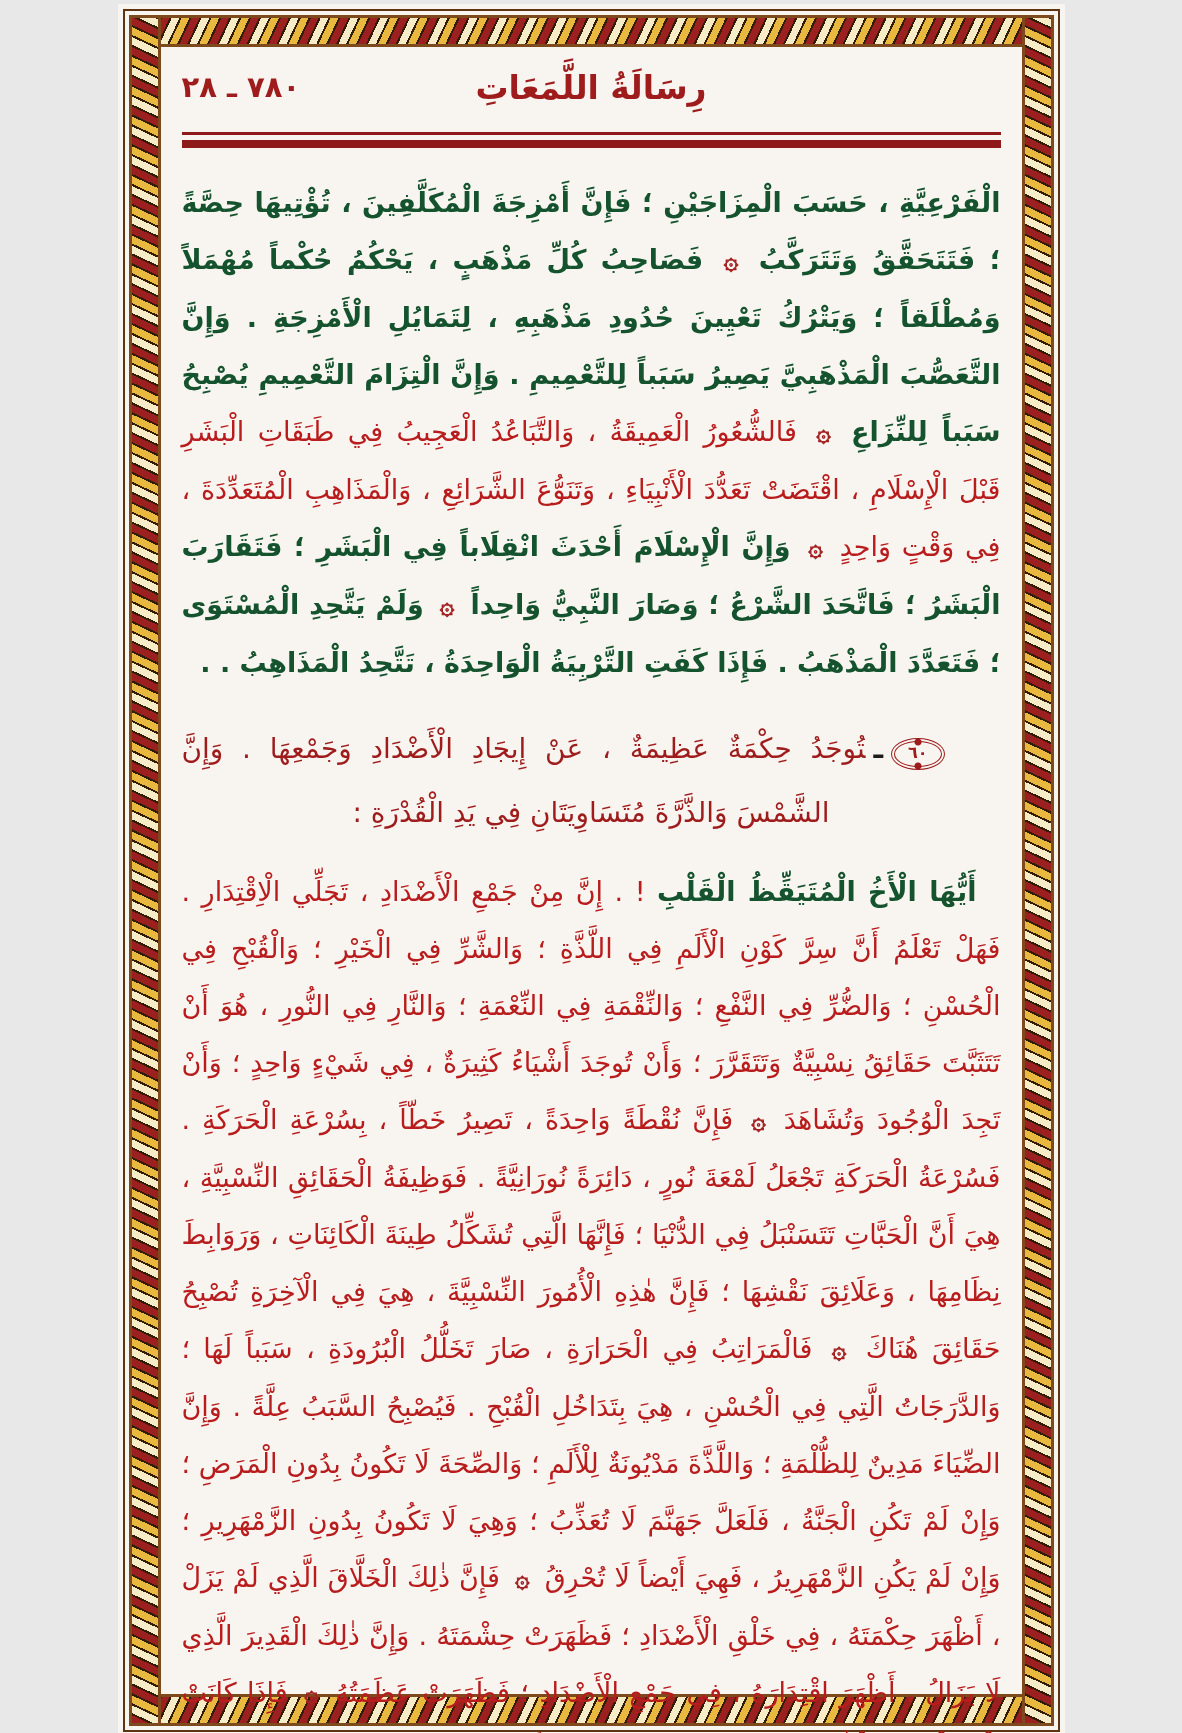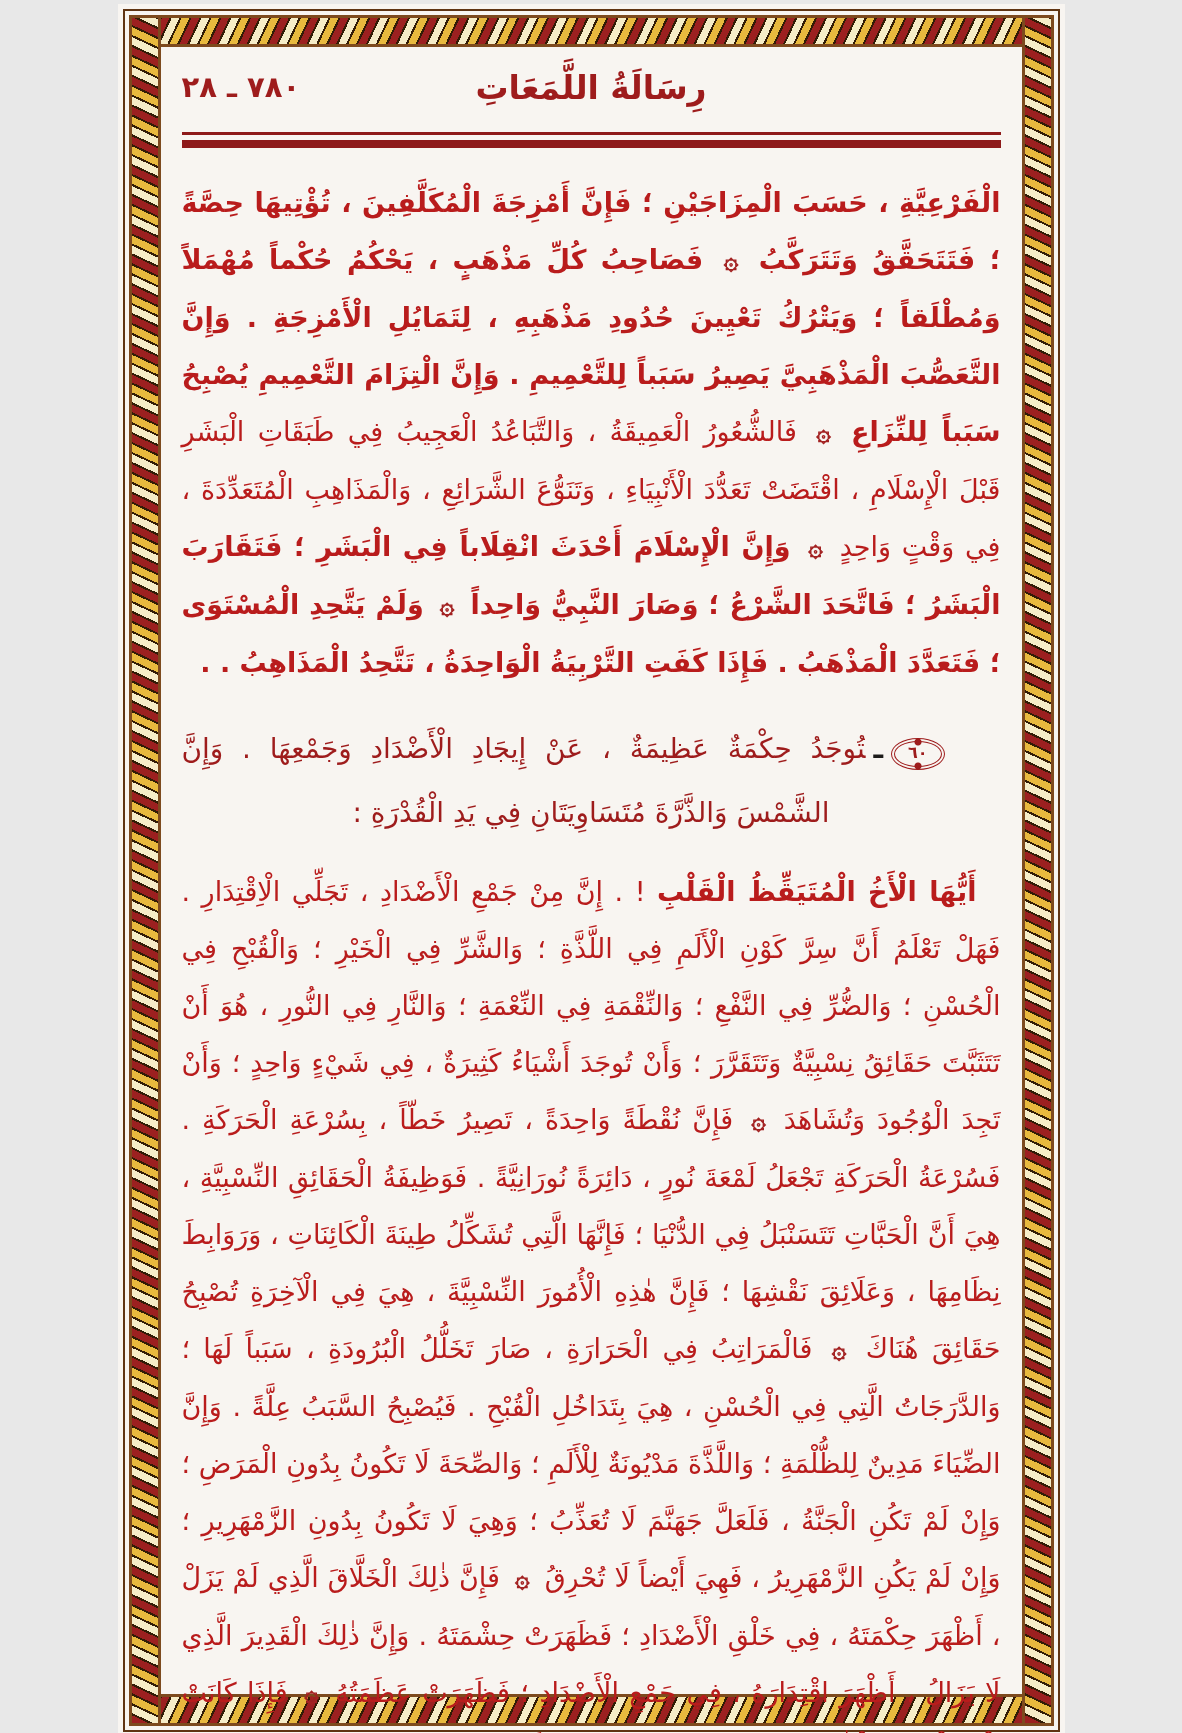--- a/index.html
+++ b/index.html
@@ -90,7 +90,7 @@
     color:#1d1c1a;
   }
   p.para { margin:0 0 6px 0; }
-  .seg-red  { color:#b91c1c; font-weight:bold; }
+  .seg-red  { color:#14532d; font-weight:bold; }
   .seg-black{ color:#b91c1c; }
   .seg-rosette { color:#a32222; font-weight:bold; font-size:25px; padding:0 6px; }
   .section-head {

